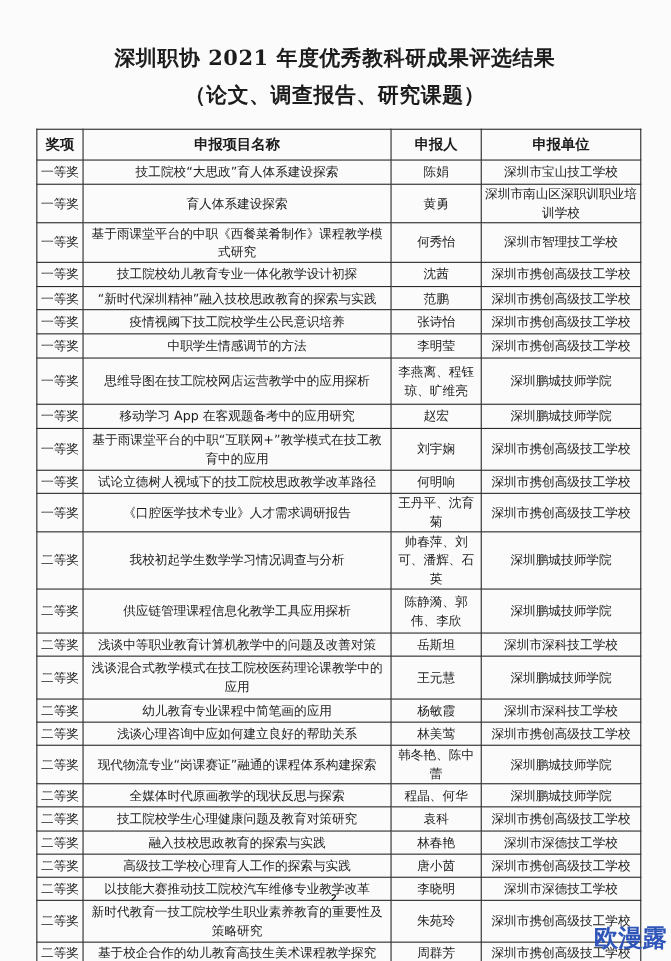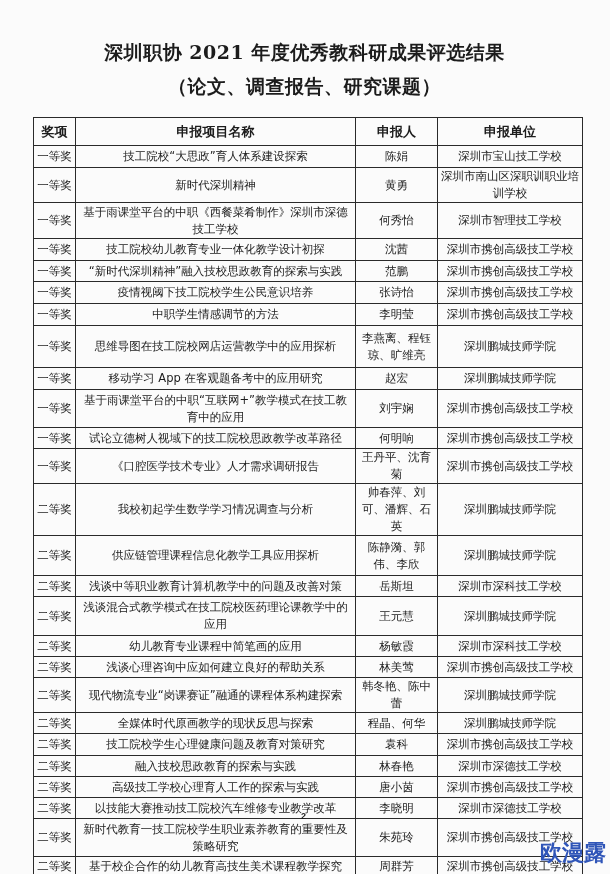--- a/index.html
+++ b/index.html
@@ -64,7 +64,7 @@
       </tr>
       <tr style="height: 30px;">
         <td class="award">一等奖</td>
-        <td>新时代深圳精神</td>
+        <td>育人体系建设探索</td>
         <td>黄勇</td>
         <td>深圳市南山区深职训职业培训学校</td>
       </tr>

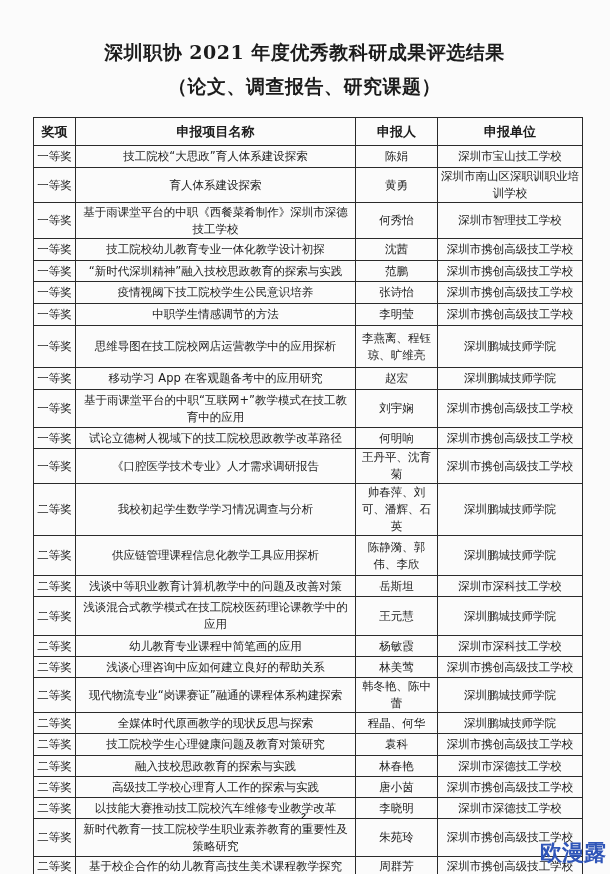--- a/index.html
+++ b/index.html
@@ -70,7 +70,7 @@
       </tr>
       <tr style="height: 36px;">
         <td class="award">一等奖</td>
-        <td>基于雨课堂平台的中职《西餐菜肴制作》深圳市深德技工学校</td>
+        <td>基于雨课堂平台的中职《西餐菜肴制作》课程教学模式研究</td>
         <td>何秀怡</td>
         <td>深圳市智理技工学校</td>
       </tr>

